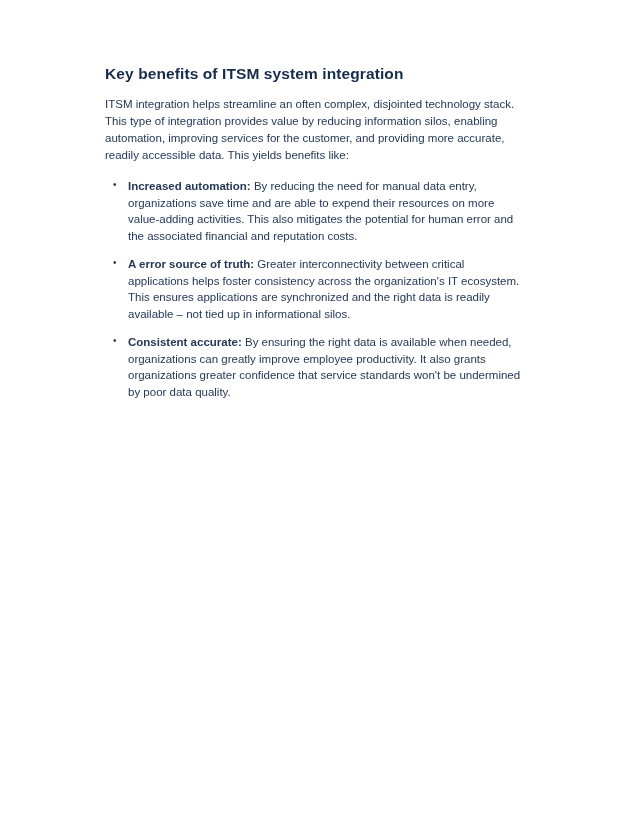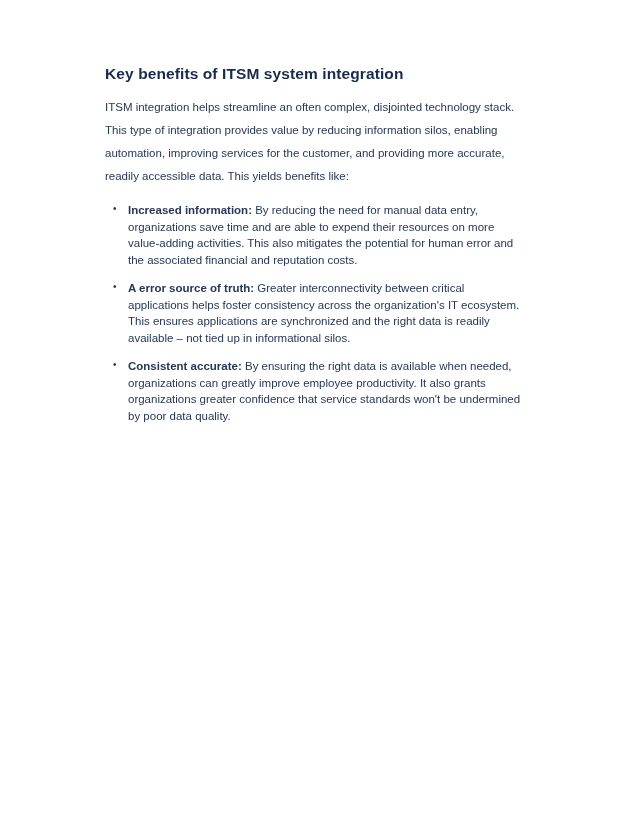--- a/index.html
+++ b/index.html
@@ -32,7 +32,7 @@
   .intro {
     margin: 0 0 14px 0;
     font-size: 11.5px;
-    line-height: 23px;
+    line-height: 17px;
     color: var(--body-color, #253858);
   }
   .benefits {

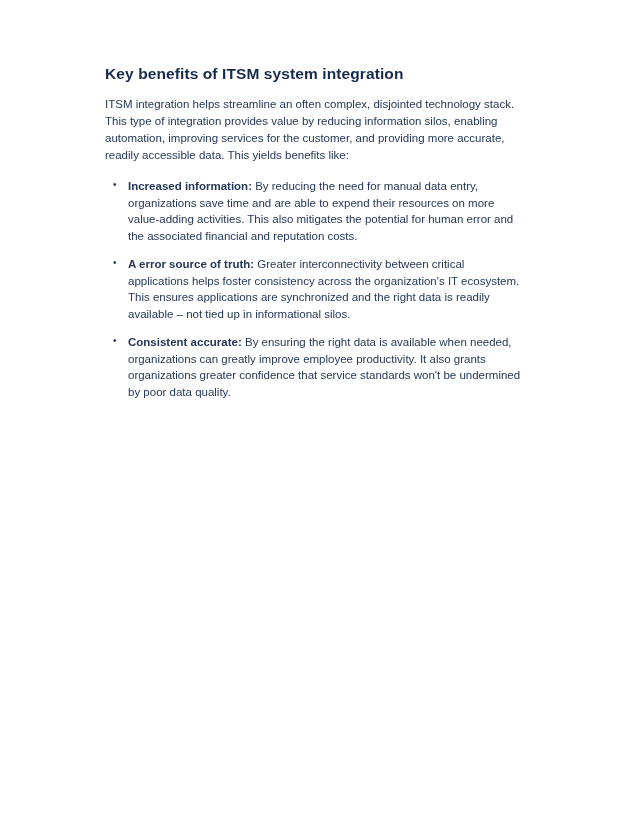--- a/index.html
+++ b/index.html
@@ -87,7 +87,7 @@
     <p class="intro">ITSM integration helps streamline an often complex, disjointed technology stack. This type of integration provides value by reducing information silos, enabling automation, improving services for the customer, and providing more accurate, readily accessible data. This yields benefits like:</p>
     <ul class="benefits">
       <li class="benefit-item">
-        <span class="bullet-marker">•</span><span class="benefit-lead">Increased information:</span><span> By reducing the need for manual data entry, organizations save time and are able to expend their resources on more value-adding activities. This also mitigates the potential for human error and the associated financial and reputation costs.</span>
+        <span class="bullet-marker">•</span><span class="benefit-lead">Increased automation:</span><span> By reducing the need for manual data entry, organizations save time and are able to expend their resources on more value-adding activities. This also mitigates the potential for human error and the associated financial and reputation costs.</span>
       </li>
       <li class="benefit-item">
         <span class="bullet-marker">•</span><span class="benefit-lead">A error source of truth:</span><span> Greater interconnectivity between critical applications helps foster consistency across the organization's IT ecosystem. This ensures applications are synchronized and the right data is readily available – not tied up in informational silos.</span>

